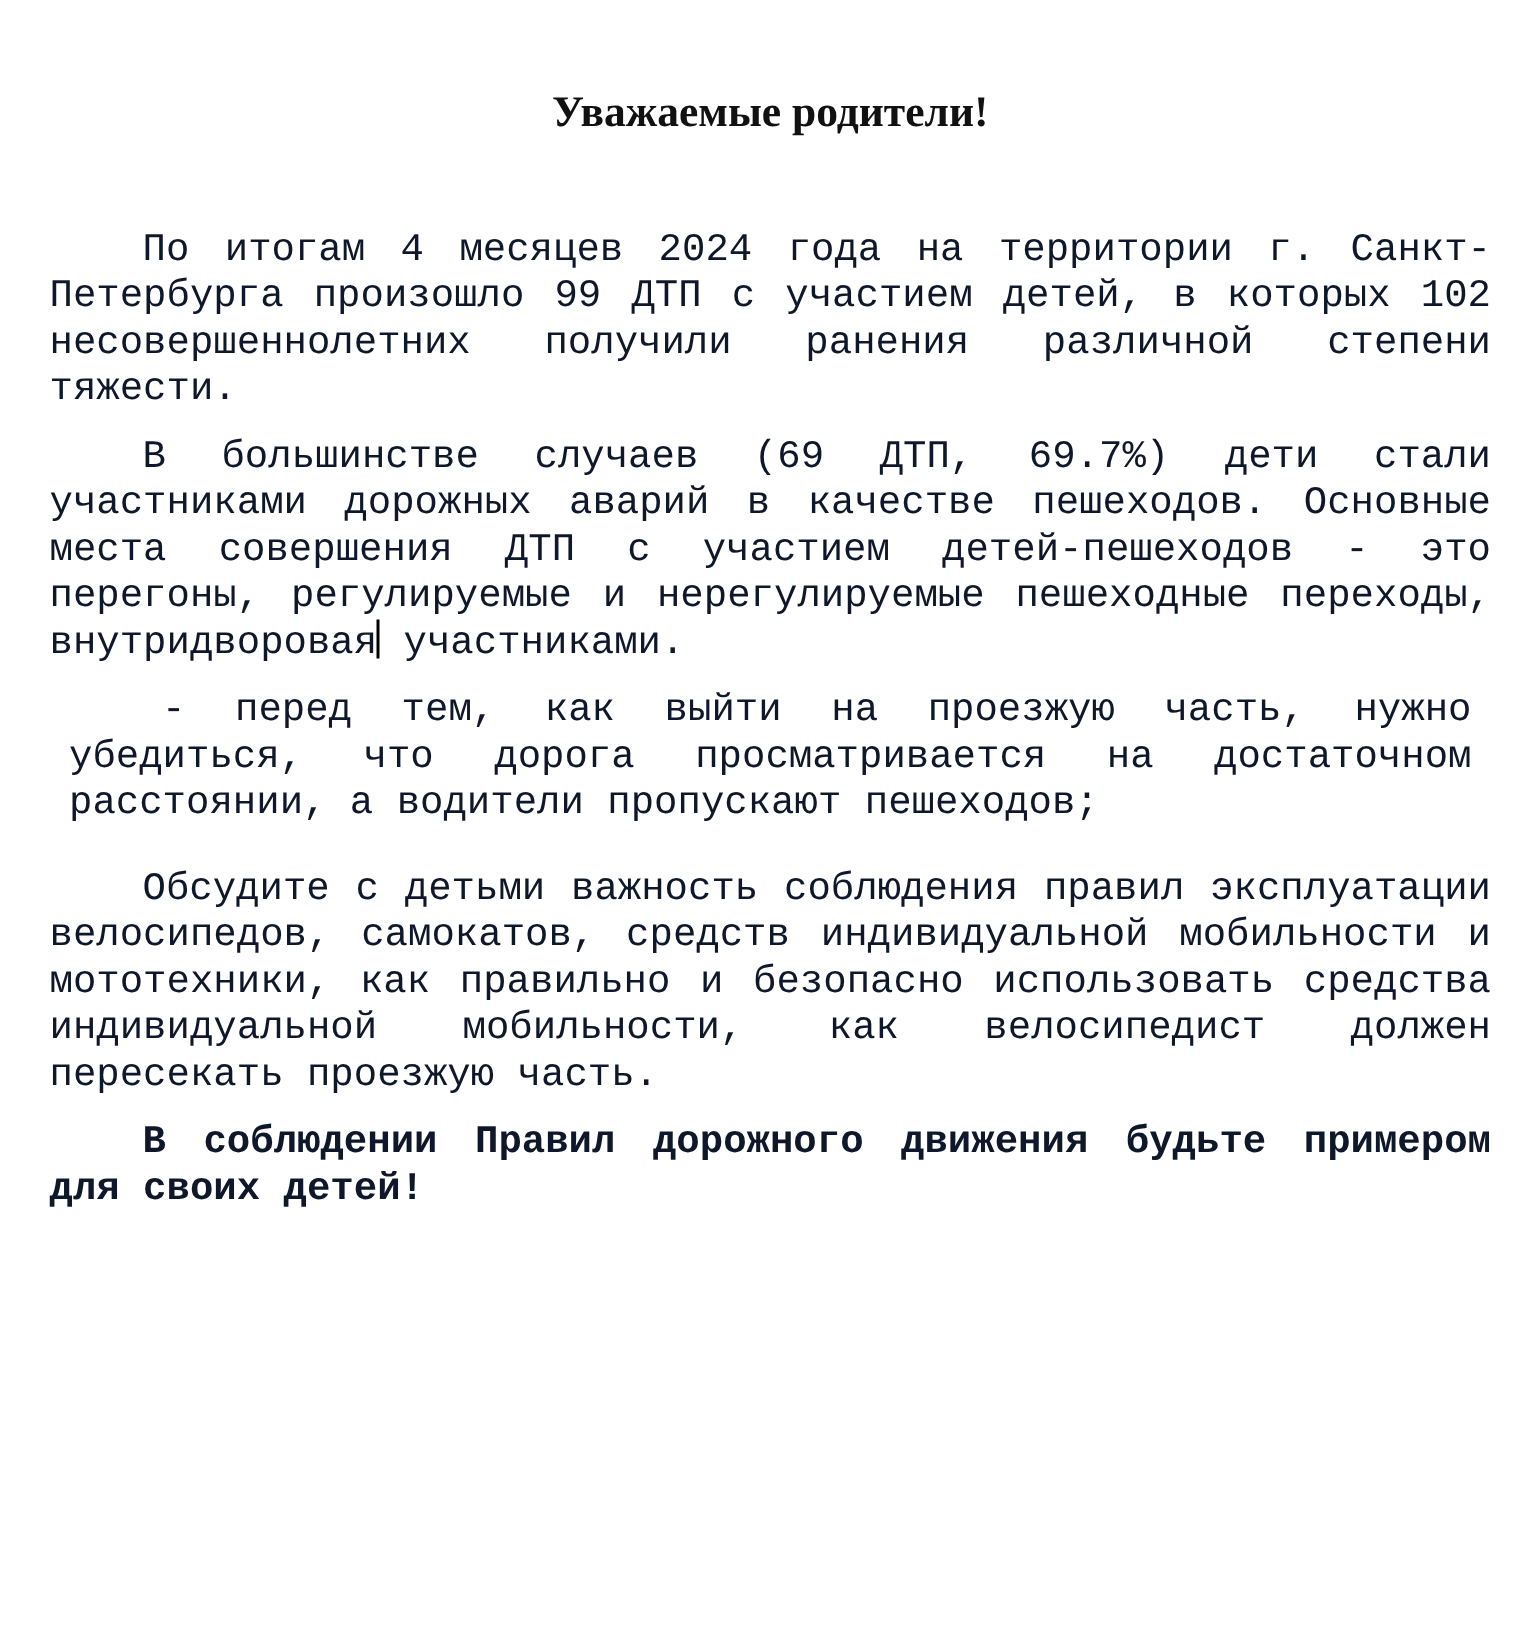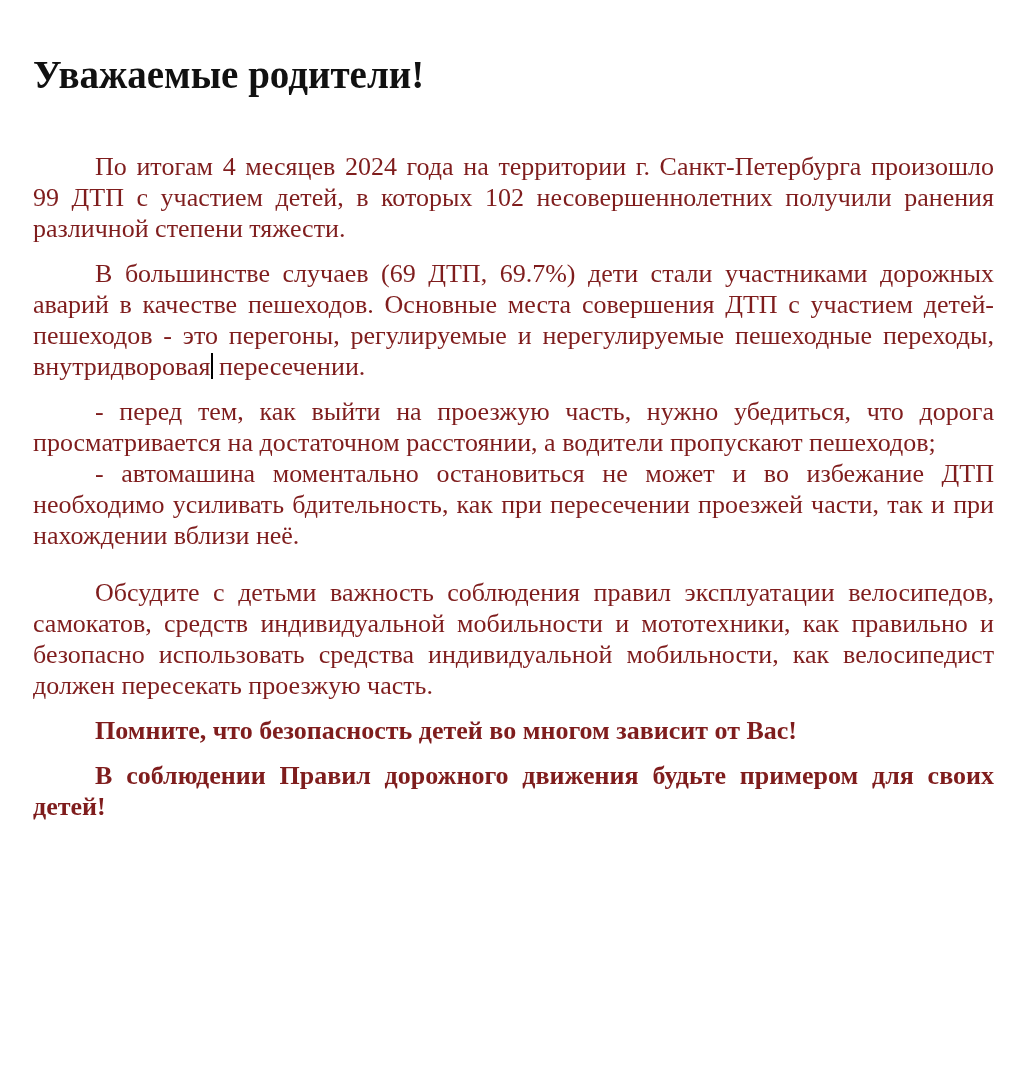--- a/index.html
+++ b/index.html
@@ -21,10 +21,10 @@
   }
   .doc-title {
     margin: 0 0 57px 0;
-    font-size: 39px;
+    font-size: 29px;
     line-height: 38px;
     font-weight: 700;
-    text-align: left;
+    text-align: center;
     color: #111111;
   }
   .para {

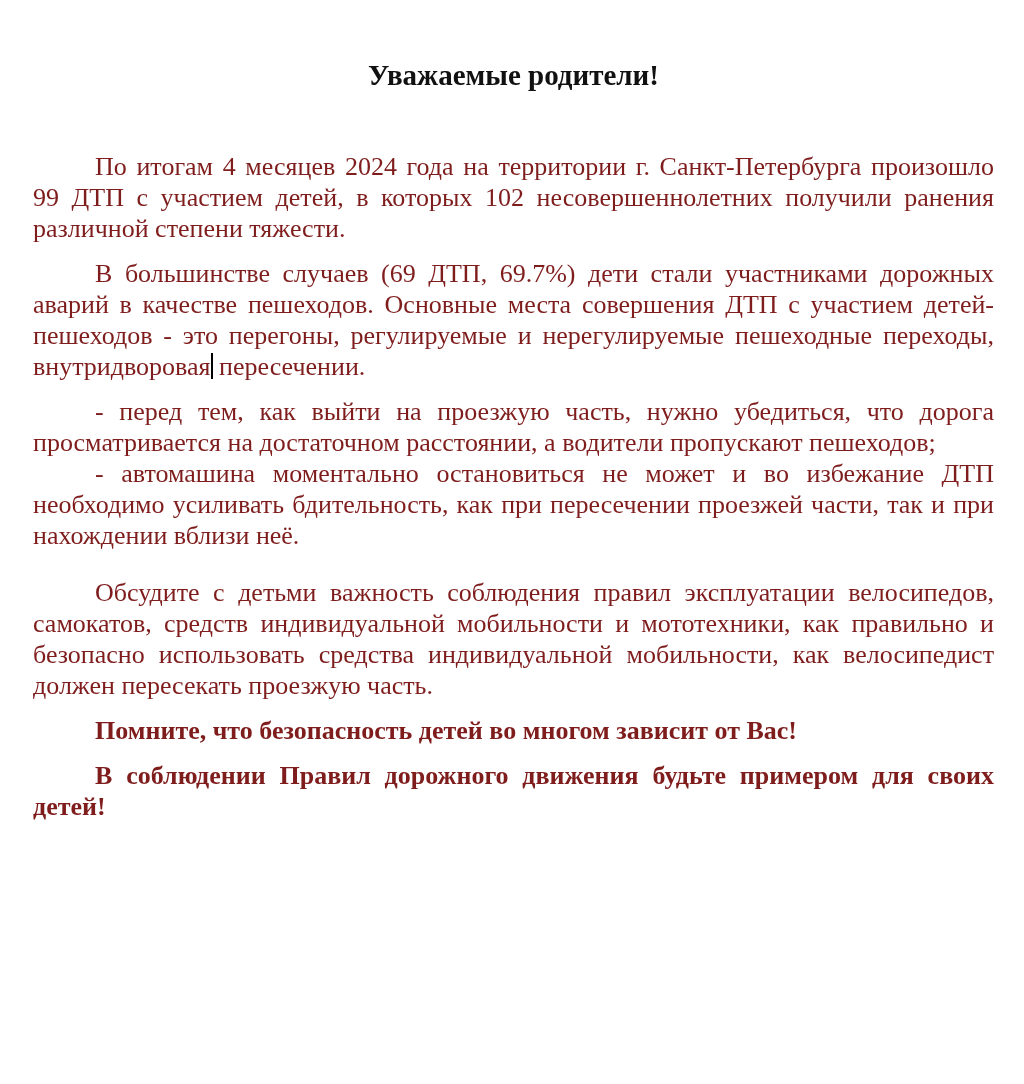--- a/index.html
+++ b/index.html
@@ -33,7 +33,8 @@
     line-height: 31px;
     text-align: justify;
     text-indent: 62px;
-    color: #7f1d1d;
+    color: #0f172a;
+    font-family: Liberation Mono, monospace;
   }
   .rules .para {
     margin: 0;

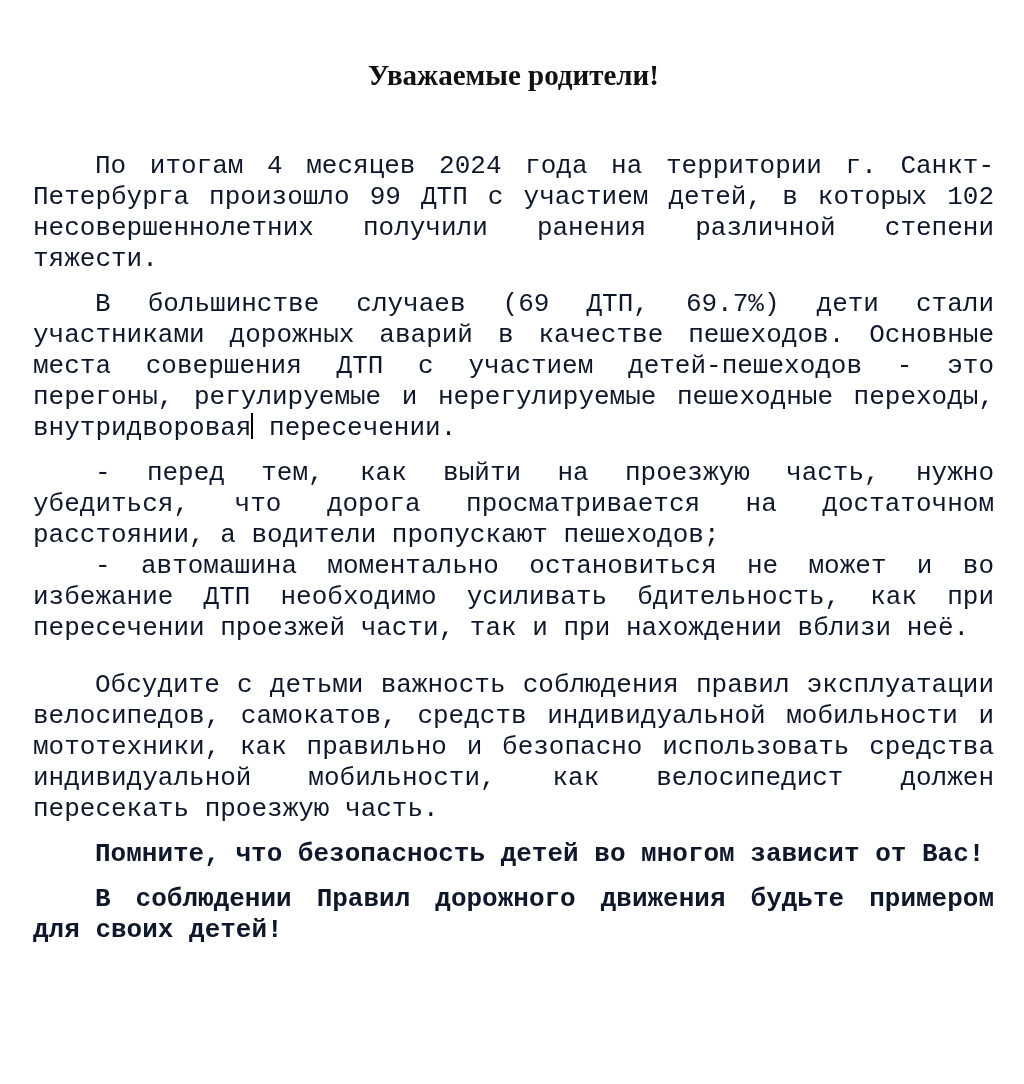--- a/index.html
+++ b/index.html
@@ -65,7 +65,7 @@
 
   <p class="para">По итогам 4 месяцев 2024 года на территории г. Санкт-Петербурга произошло 99 ДТП с участием детей, в которых 102 несовершеннолетних получили ранения различной степени тяжести.</p>
 
-  <p class="para"><span>В большинстве случаев (69 ДТП, 69.7%) дети стали участниками дорожных аварий в качестве пешеходов. Основные места совершения ДТП с участием детей-пешеходов - это перегоны, регулируемые и нерегулируемые пешеходные переходы, внутридворовая</span><span class="text-caret"></span><span> пересечении.</span></p>
+  <p class="para"><span>В большинстве случаев (69 ДТП, 69.7%) дети стали участниками дорожных аварий в качестве пешеходов. Основные места совершения ДТП с участием детей-пешеходов - это перегоны, регулируемые и нерегулируемые пешеходные переходы, внутридворовая</span><span class="text-caret"></span><span> участниками.</span></p>
 
 
 

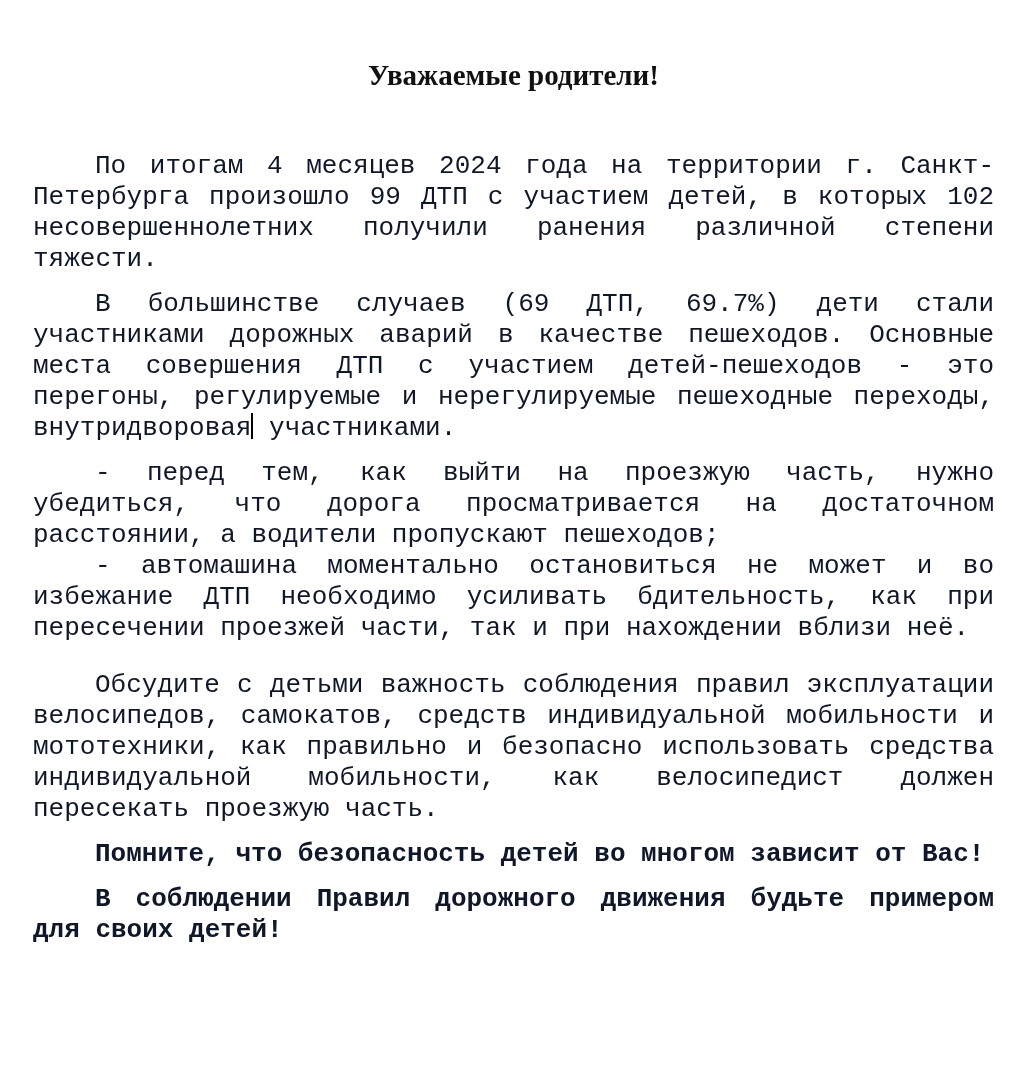--- a/index.html
+++ b/index.html
@@ -37,7 +37,7 @@
     font-family: Liberation Mono, monospace;
   }
   .rules .para {
-    margin: 0;
+    margin: 13px;
   }
   .rules {
     margin: 0 0 14px 0;

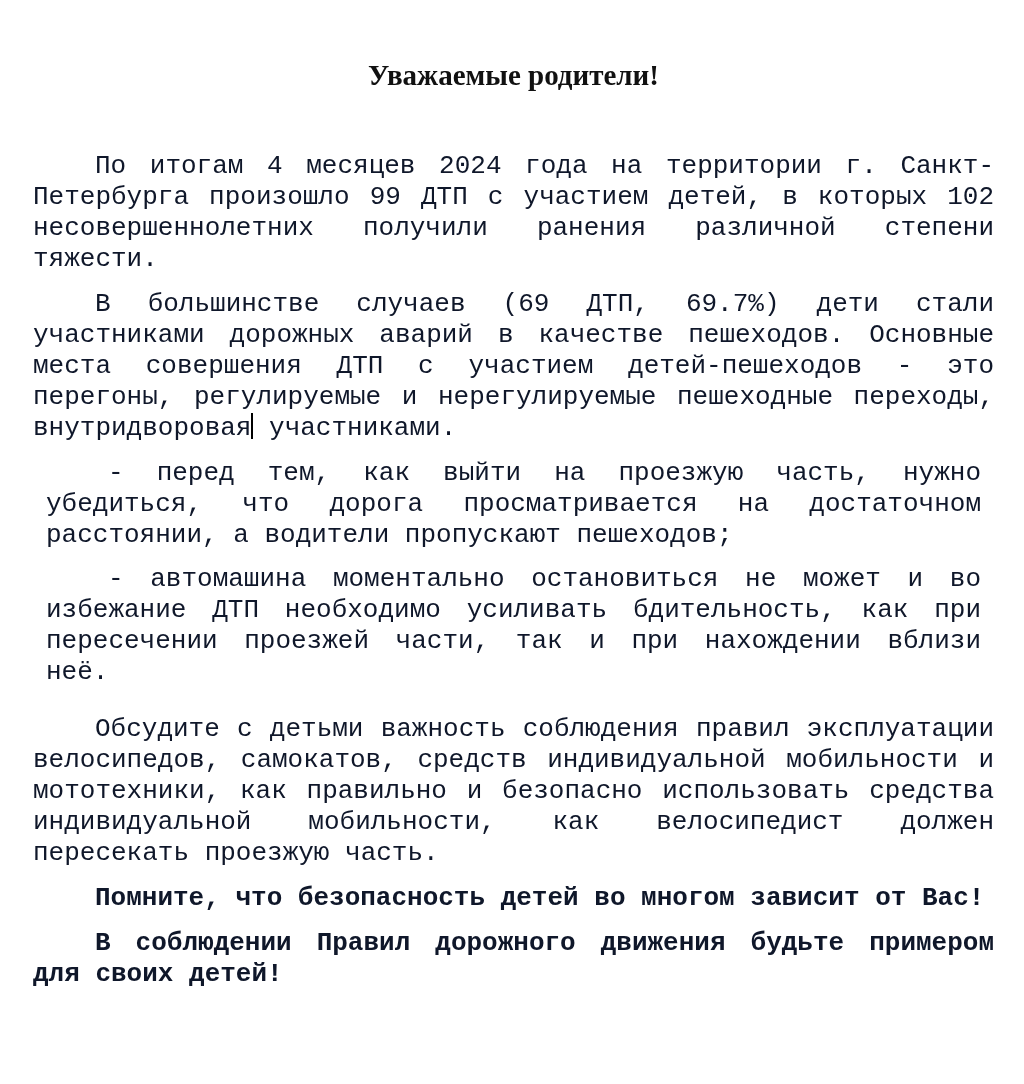--- a/index.html
+++ b/index.html
@@ -71,7 +71,6 @@
 
   <div class="rules">
     <p class="para">- перед тем, как выйти на проезжую часть, нужно убедиться, что дорога просматривается на достаточном расстоянии, а водители пропускают пешеходов;</p>
-    <p class="para">- автомашина моментально остановиться не может и во избежание ДТП необходимо усиливать бдительность, как при пересечении проезжей части, так и при нахождении вблизи неё.</p>
   </div>
 
   <p class="para extra-space-top">Обсудите с детьми важность соблюдения правил эксплуатации велосипедов, самокатов, средств индивидуальной мобильности и мототехники, как правильно и безопасно использовать средства индивидуальной мобильности, как велосипедист должен пересекать проезжую часть.</p>

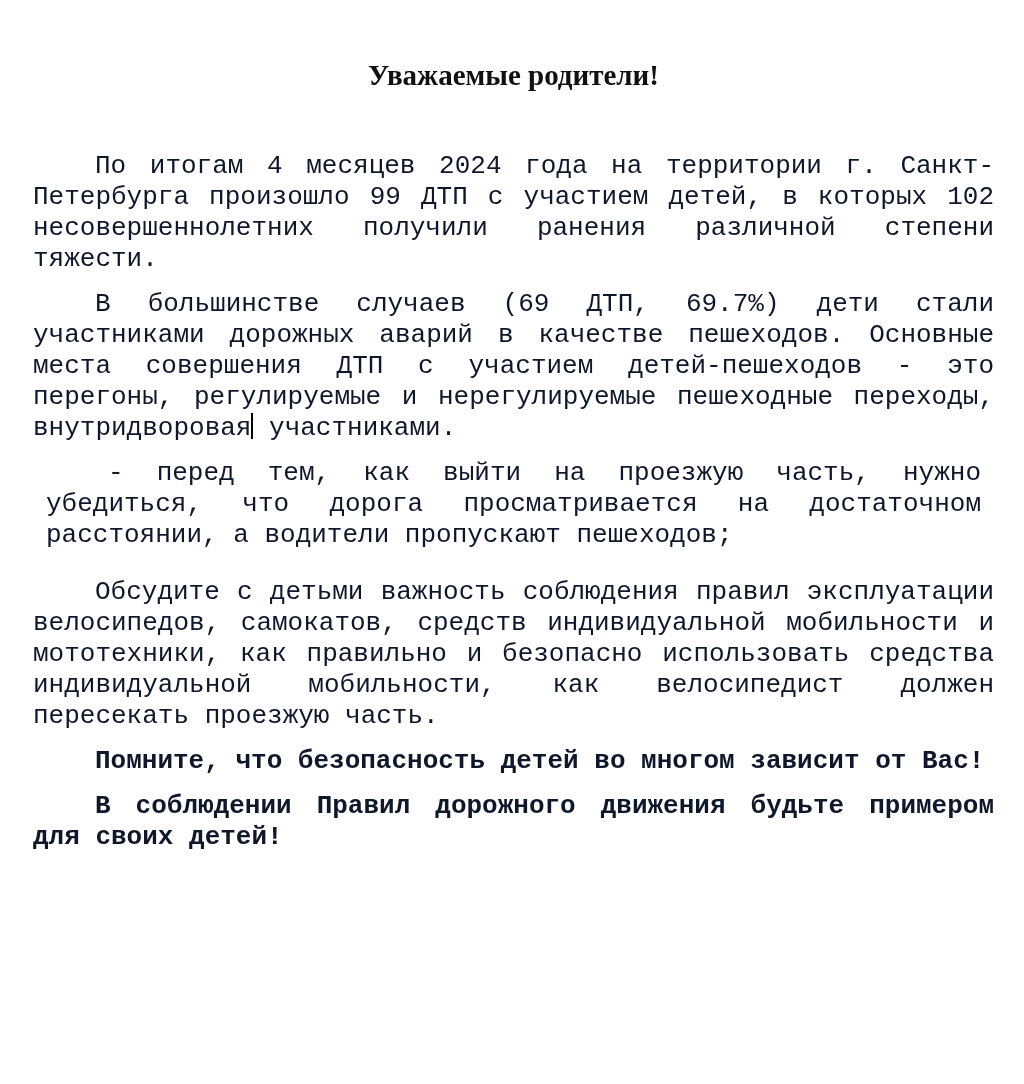--- a/index.html
+++ b/index.html
@@ -76,7 +76,6 @@
   <p class="para extra-space-top">Обсудите с детьми важность соблюдения правил эксплуатации велосипедов, самокатов, средств индивидуальной мобильности и мототехники, как правильно и безопасно использовать средства индивидуальной мобильности, как велосипедист должен пересекать проезжую часть.</p>
 
 
-  <p class="para bold">Помните, что безопасность детей во многом зависит от Вас!</p>
 
   <p class="para bold">В соблюдении Правил дорожного движения будьте примером для своих детей!</p>
 

